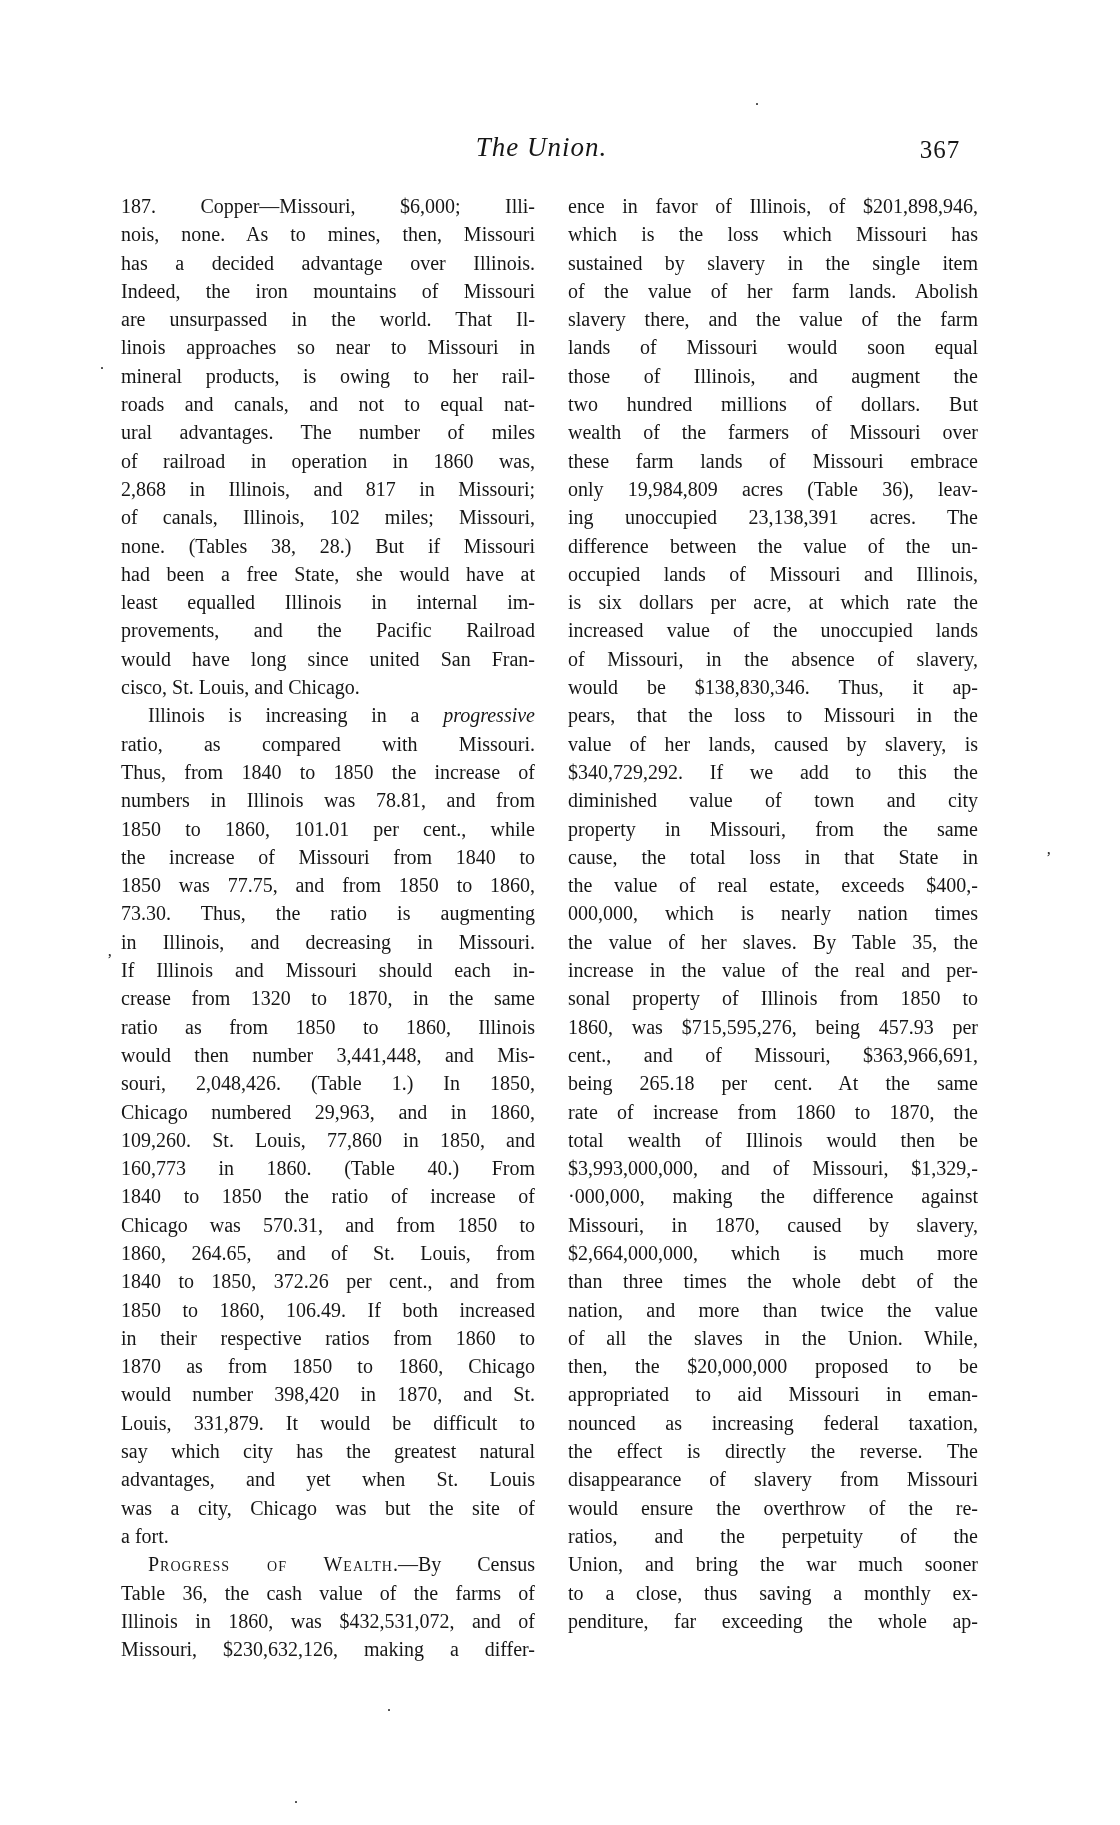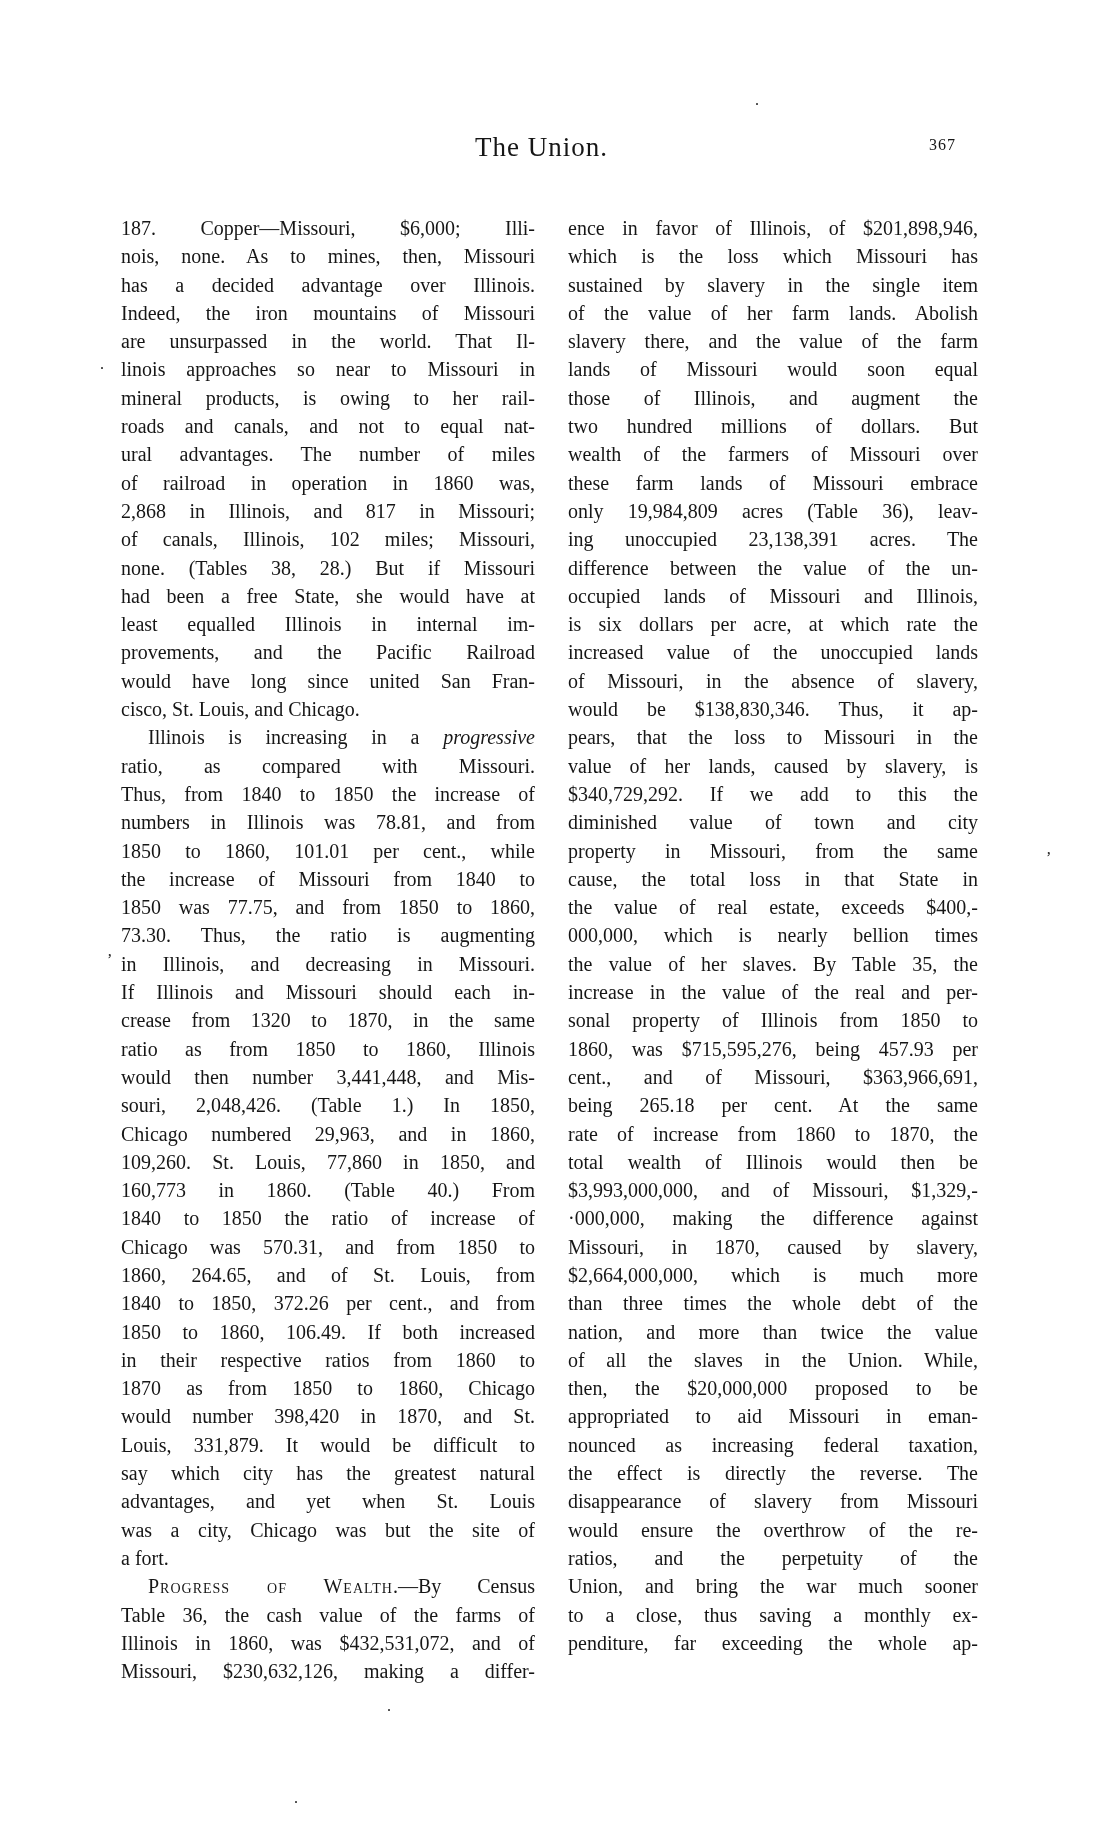--- a/index.html
+++ b/index.html
@@ -13,7 +13,7 @@
   }
   .running-title{
     position:absolute;top:132px;left:121px;width:841px;
-    text-align:center;font-size:27px;letter-spacing:1px;
+    text-align:center;font-style:italic;font-size:27px;letter-spacing:1px;
   }
   .page-num{
     position:absolute;top:136px;left:876px;width:80px;

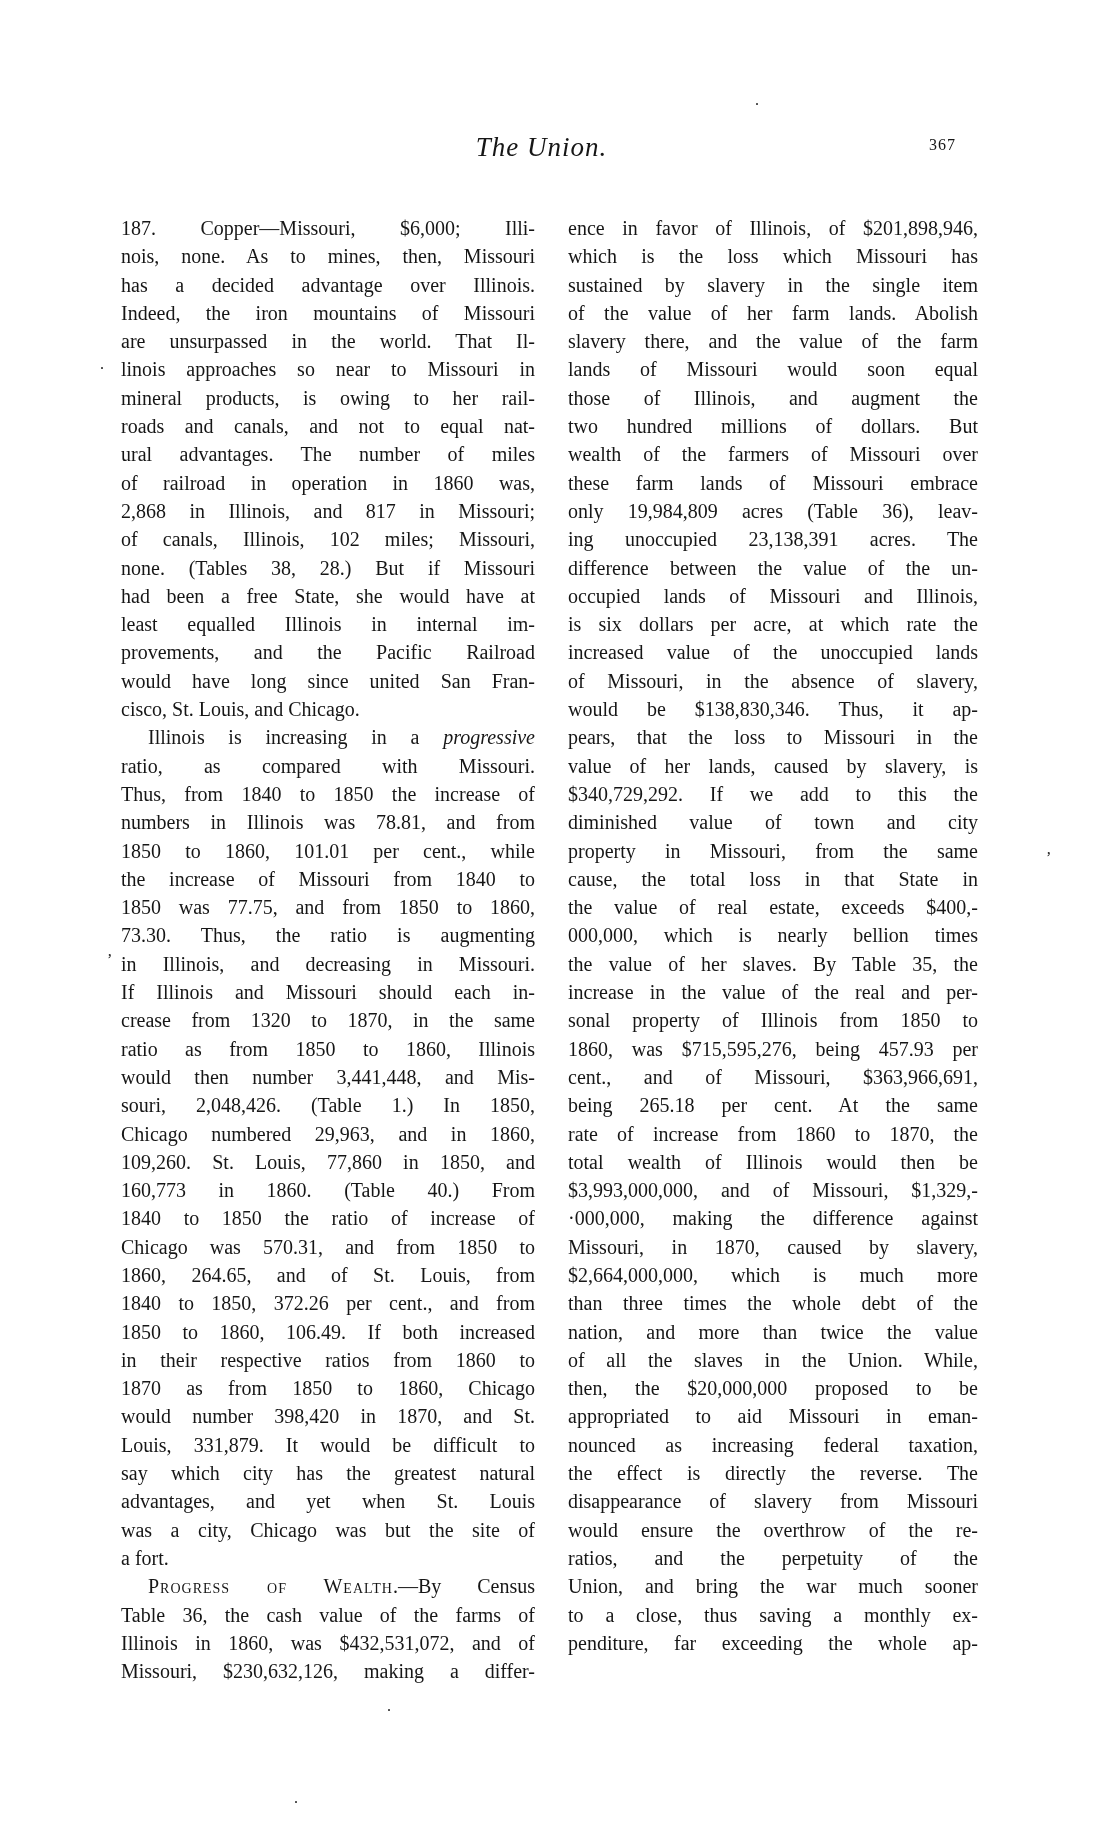--- a/index.html
+++ b/index.html
@@ -16,8 +16,8 @@
     text-align:center;font-style:italic;font-size:27px;letter-spacing:1px;
   }
   .page-num{
-    position:absolute;top:136px;left:876px;width:80px;
-    text-align:right;font-size:16px;letter-spacing:1px;
+    position:absolute;top:136px;left:900px;width:80px;
+    text-align:center;font-size:25px;letter-spacing:1px;
   }
   .col{
     position:absolute;top:192px;

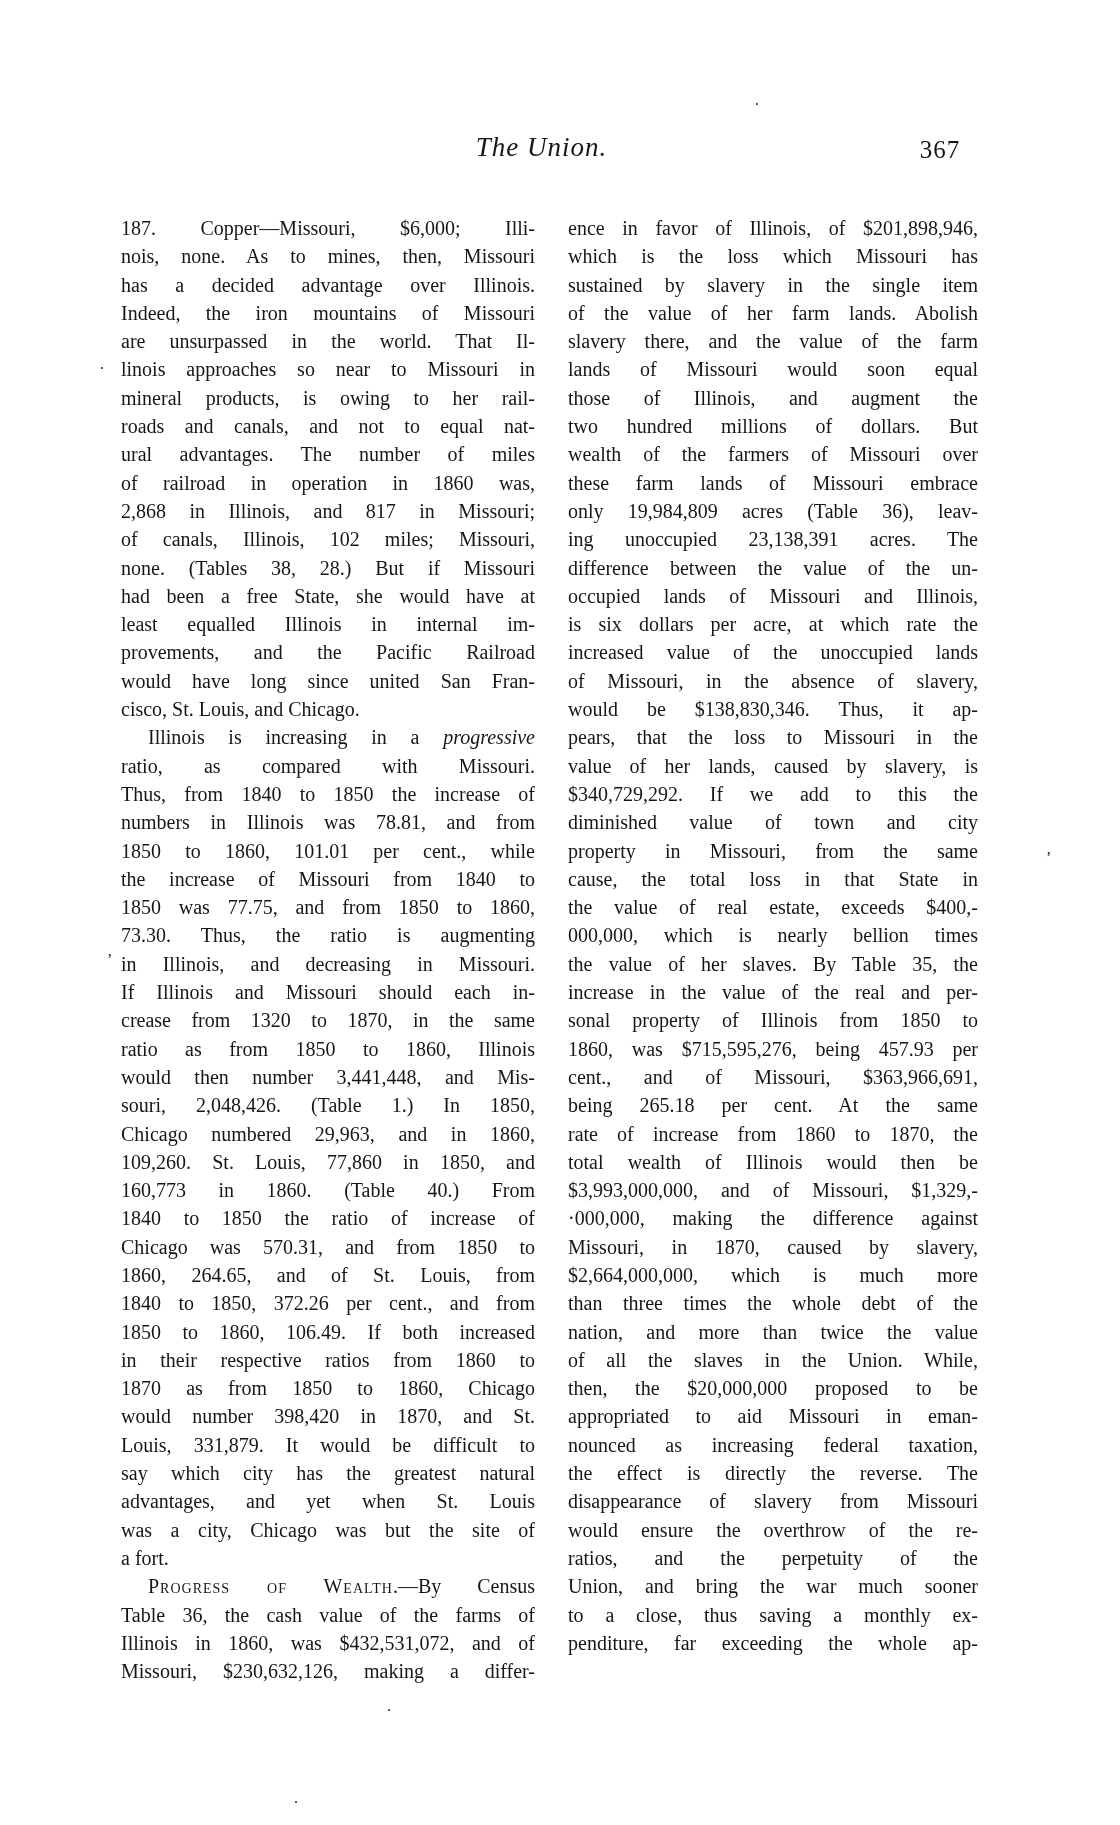--- a/index.html
+++ b/index.html
@@ -22,7 +22,6 @@
   .col{
     position:absolute;top:192px;
     font-size:20px;
-    margin-top:22px;
   }
   #col-left{left:121px;width:414px;}
   #col-right{left:568px;width:410px;}

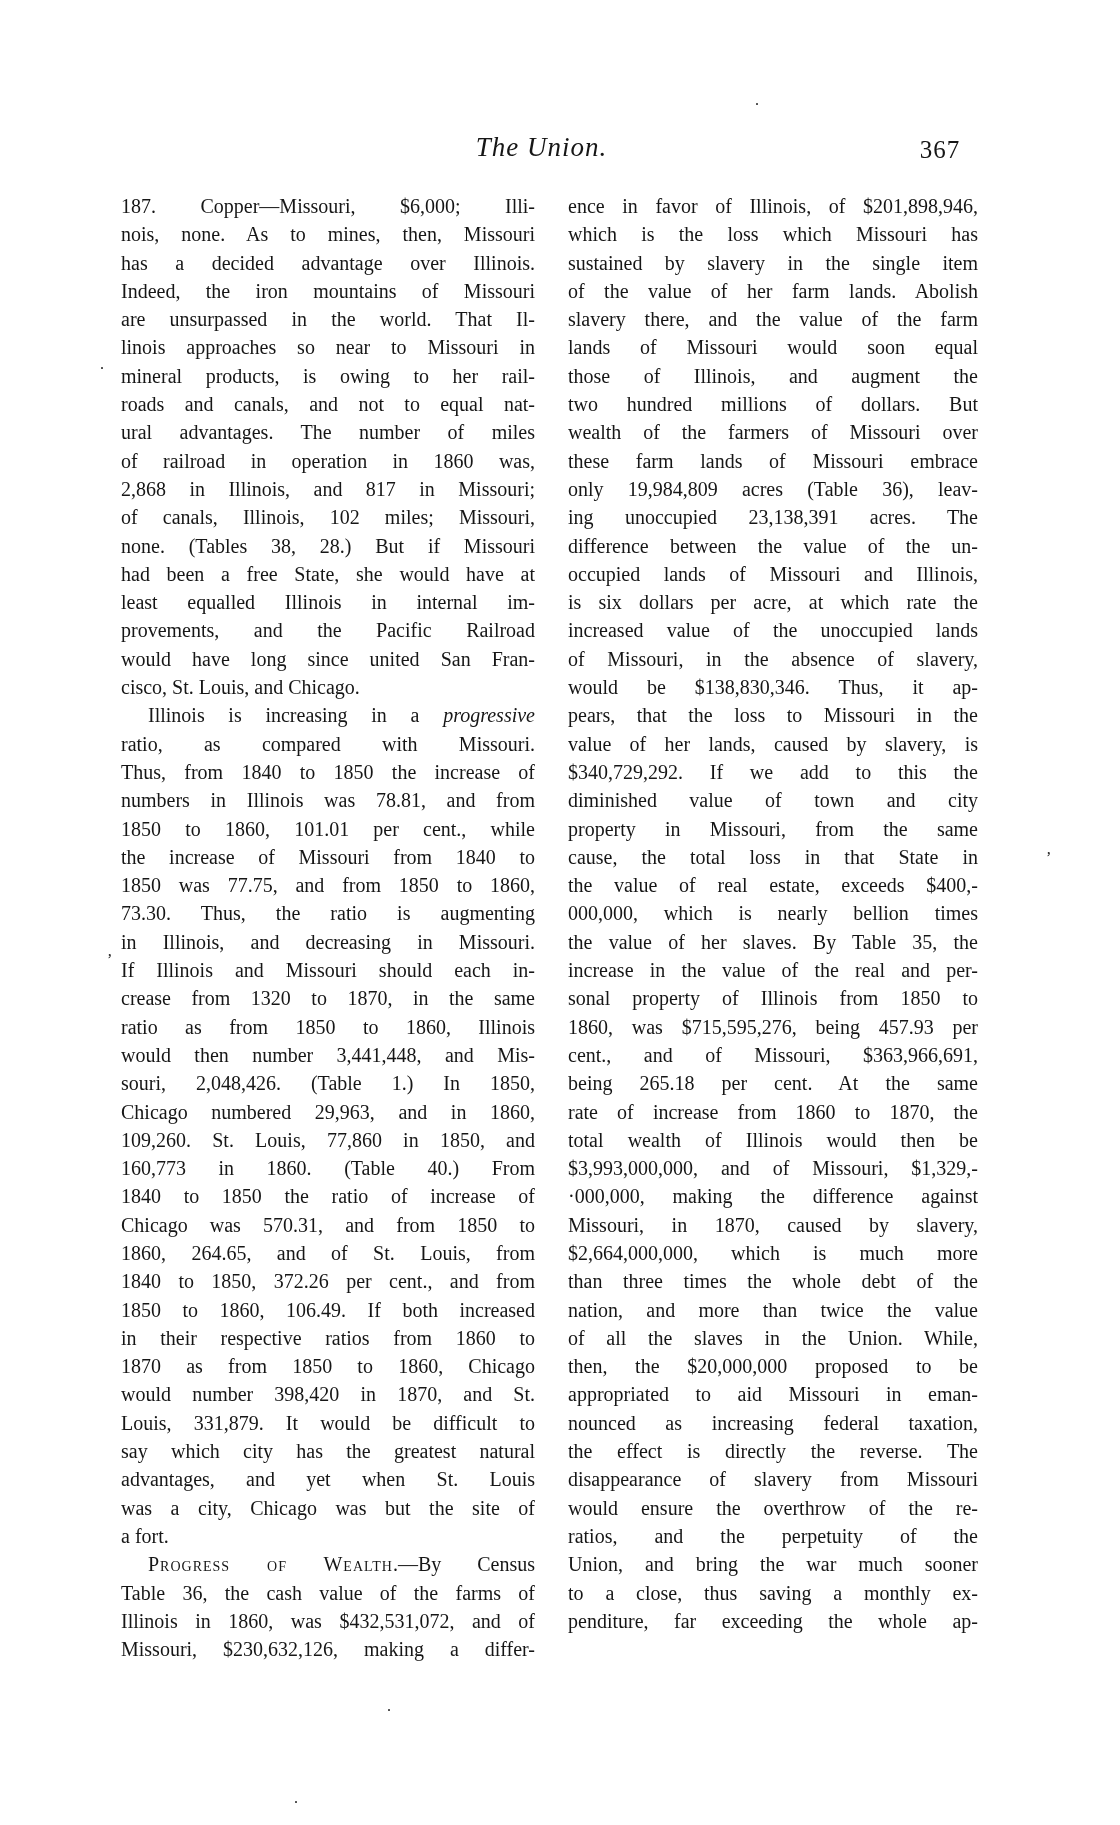--- a/index.html
+++ b/index.html
@@ -128,7 +128,7 @@
       <div class="tline">property in Missouri, from the same</div>
       <div class="tline">cause, the total loss in that State in</div>
       <div class="tline">the value of real estate, exceeds $400,-</div>
-      <div class="tline">000,000, which is nearly bellion times</div>
+      <div class="tline">000,000, which is nearly nation times</div>
       <div class="tline">the value of her slaves. By Table 35, the</div>
       <div class="tline">increase in the value of the real and per-</div>
       <div class="tline">sonal property of Illinois from 1850 to</div>

